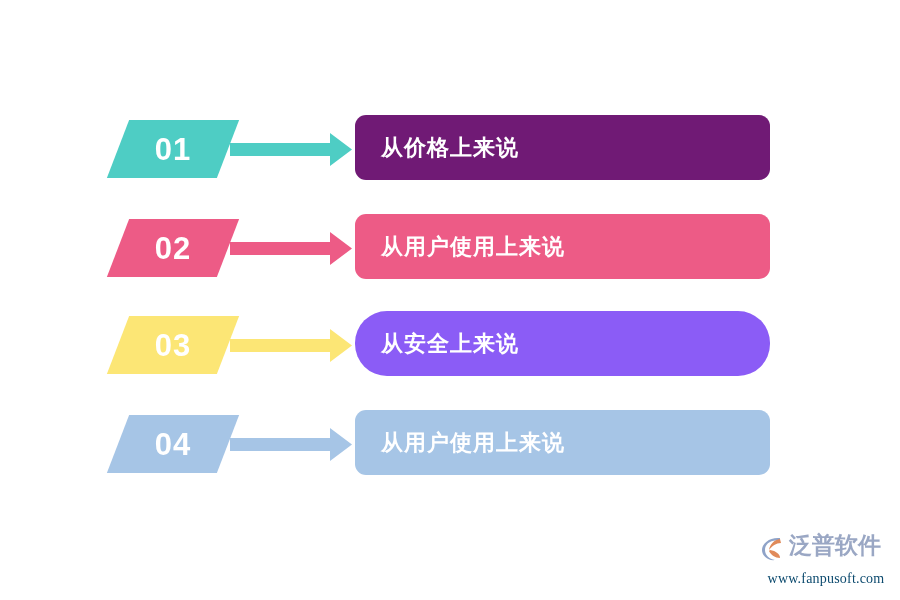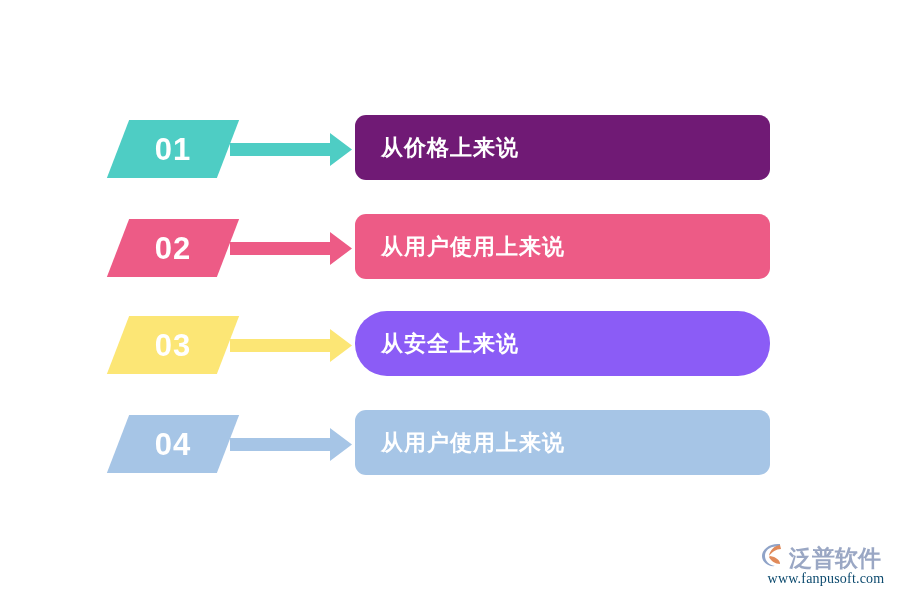--- a/index.html
+++ b/index.html
@@ -99,7 +99,7 @@
   }
   .wm-top {
     display: flex;
-    align-items: flex-end;
+    align-items: flex-start;
     height: 36px;
   }
   .wm-mark {

